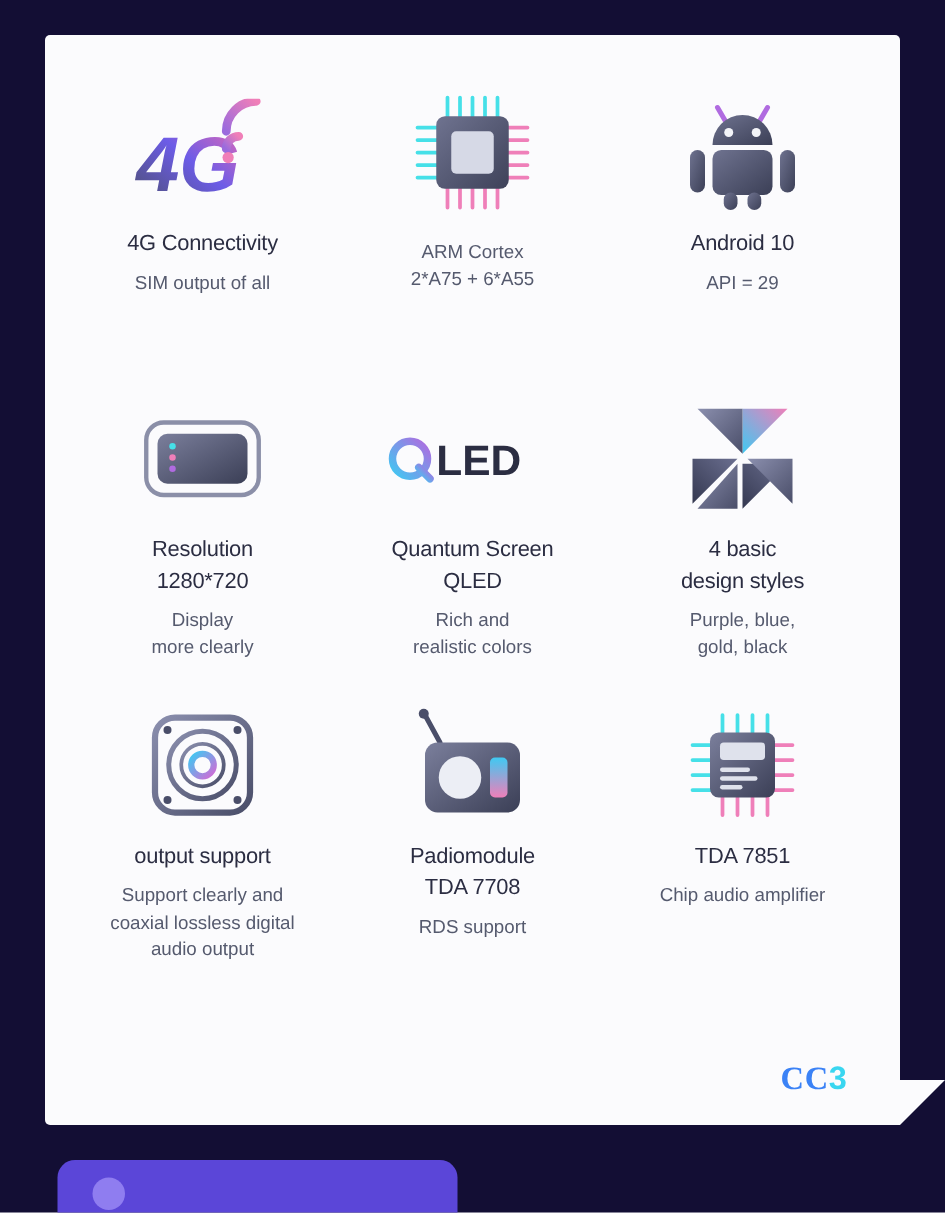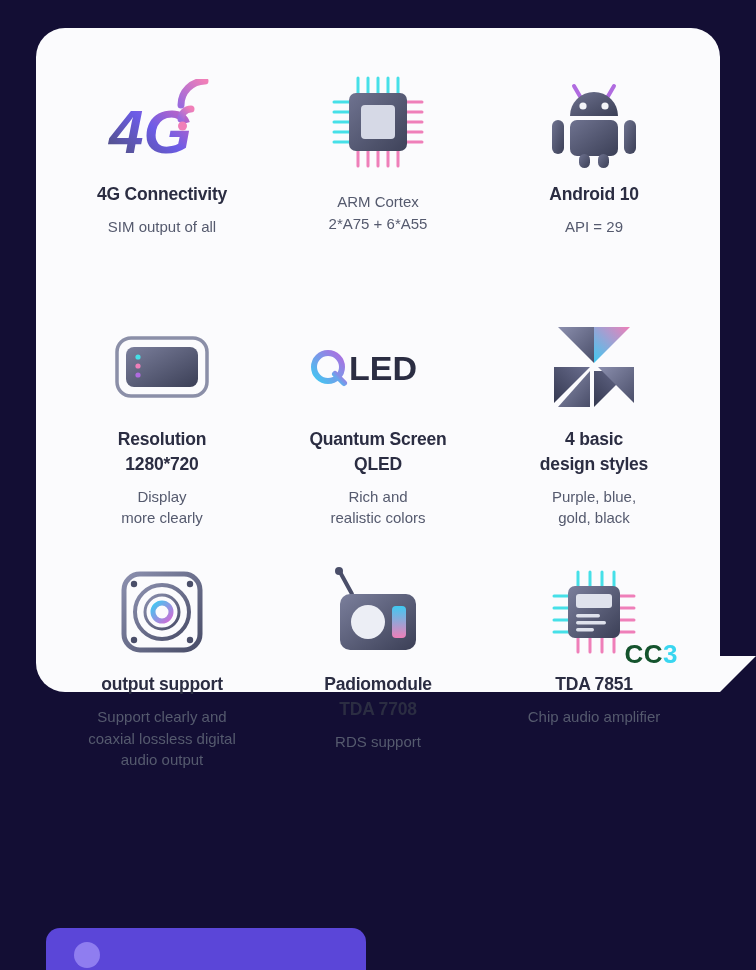--- a/index.html
+++ b/index.html
@@ -18,9 +18,9 @@
     left: 36px;
     top: 28px;
     width: 684px;
-    height: 664px;
+    height: 872px;
     background: #fbfbfd;
-    border-radius: 29px;
+    border-radius: 4px;
     border-bottom-right-radius: 0;
     overflow: visible;
   }

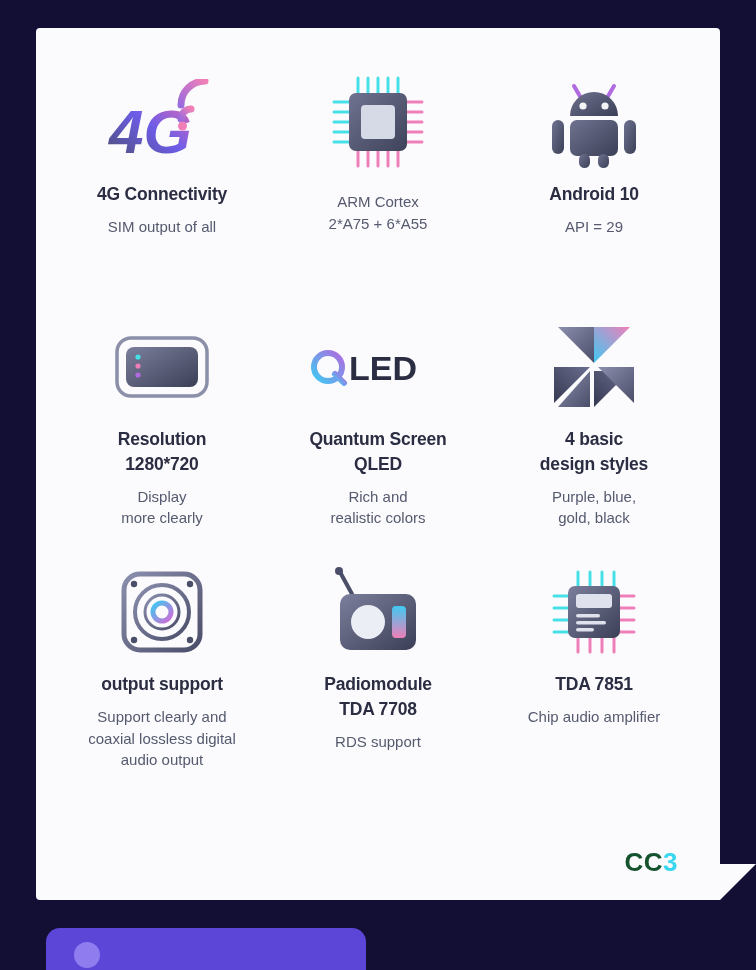--- a/index.html
+++ b/index.html
@@ -62,7 +62,7 @@
 
   .title {
     font-size: 17.5px;
-    font-weight: bold;
+    font-weight: normal;
     color: #2b2d42;
     line-height: 1.42;
     letter-spacing: -0.2px;

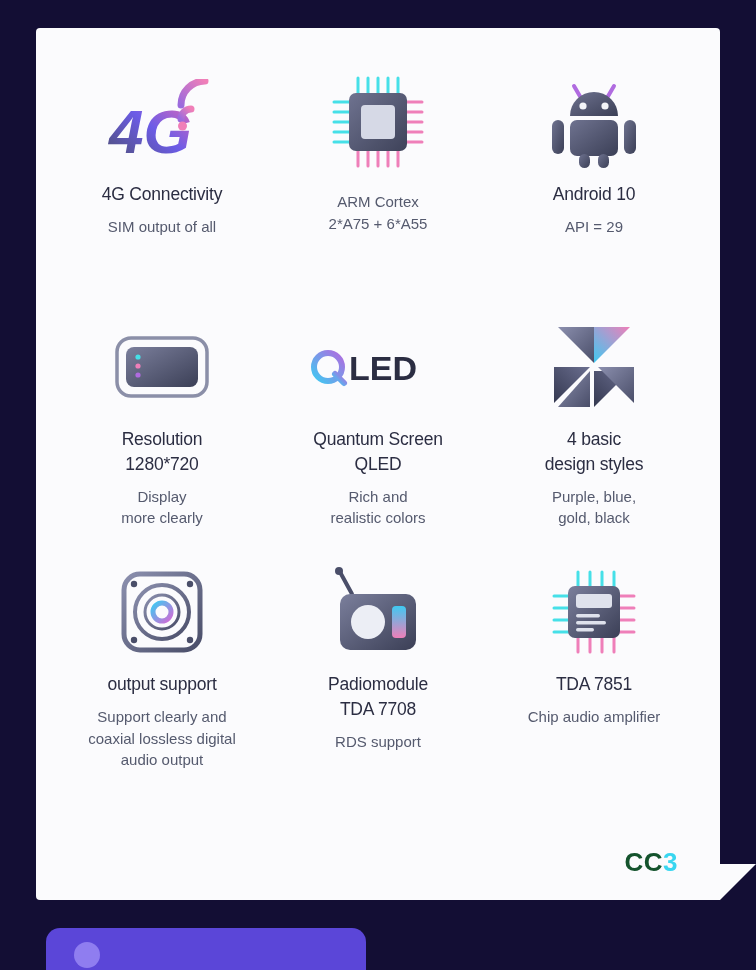--- a/index.html
+++ b/index.html
@@ -83,7 +83,7 @@
     font-weight: bold;
     letter-spacing: 0.5px;
   }
-  .brand .cc { color: #14532d; }
+  .brand .cc { color: #3b82f6; font-family: Liberation Serif, serif; }
   .brand .three { color: #39d6f0; }
 
   .bottom-strip {

